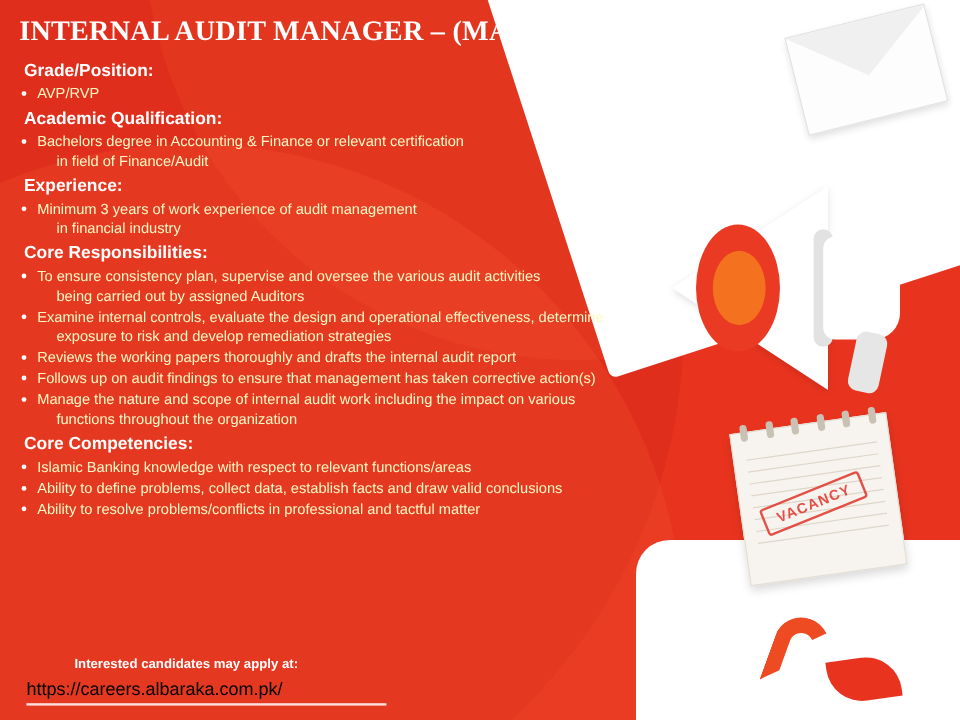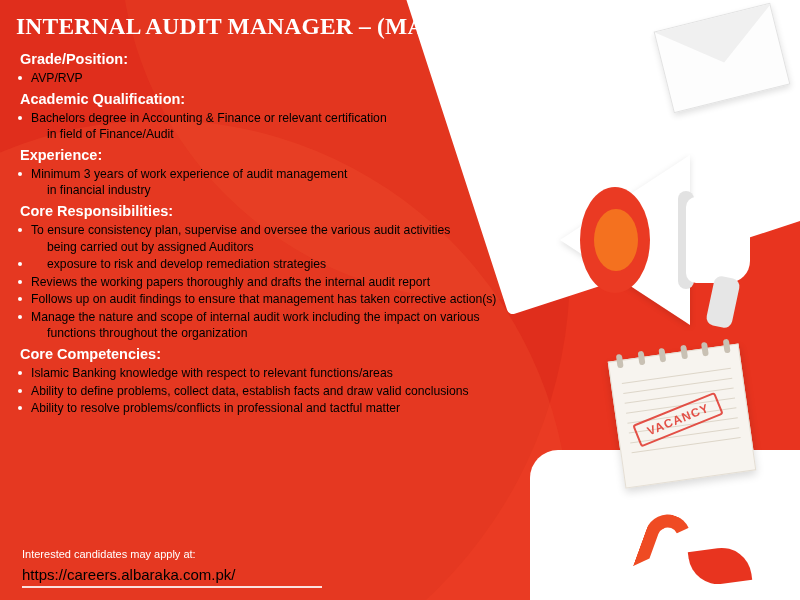--- a/index.html
+++ b/index.html
@@ -87,7 +87,7 @@
   ul { list-style: none; }
   li {
     position: relative;
-    color: #000000;
+    color: #fef9c3;
     font-size: 12.2px;
     line-height: 1.32;
     padding-left: 15px;

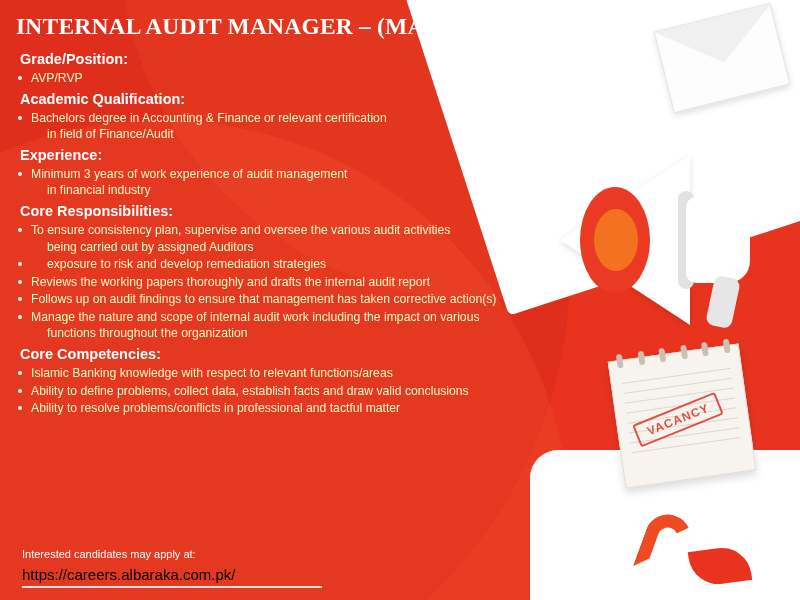--- a/index.html
+++ b/index.html
@@ -369,6 +369,7 @@
           <span class="cont">being carried out by assigned Auditors</span>
         </li>
         <li>
+          <span>Examine internal controls, evaluate the design and operational effectiveness, determine</span>
           <span class="cont">exposure to risk and develop remediation strategies</span>
         </li>
         <li>

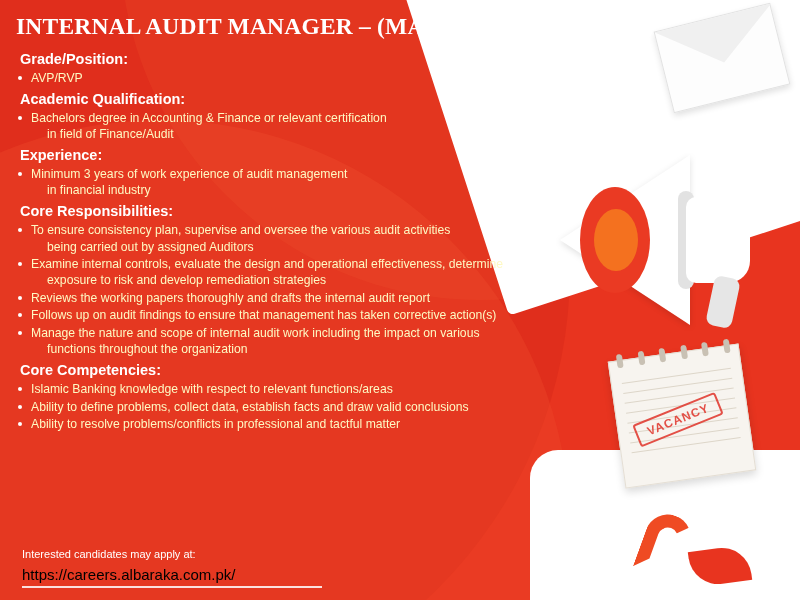--- a/index.html
+++ b/index.html
@@ -111,8 +111,9 @@
   .footer-label {
     color: #ffffff;
     font-size: 11px;
-    font-weight: normal;
+    font-weight: bold;
     margin-bottom: 6px;
+    margin-left: 40px;
   }
   .footer-url {
     color: #000000;

